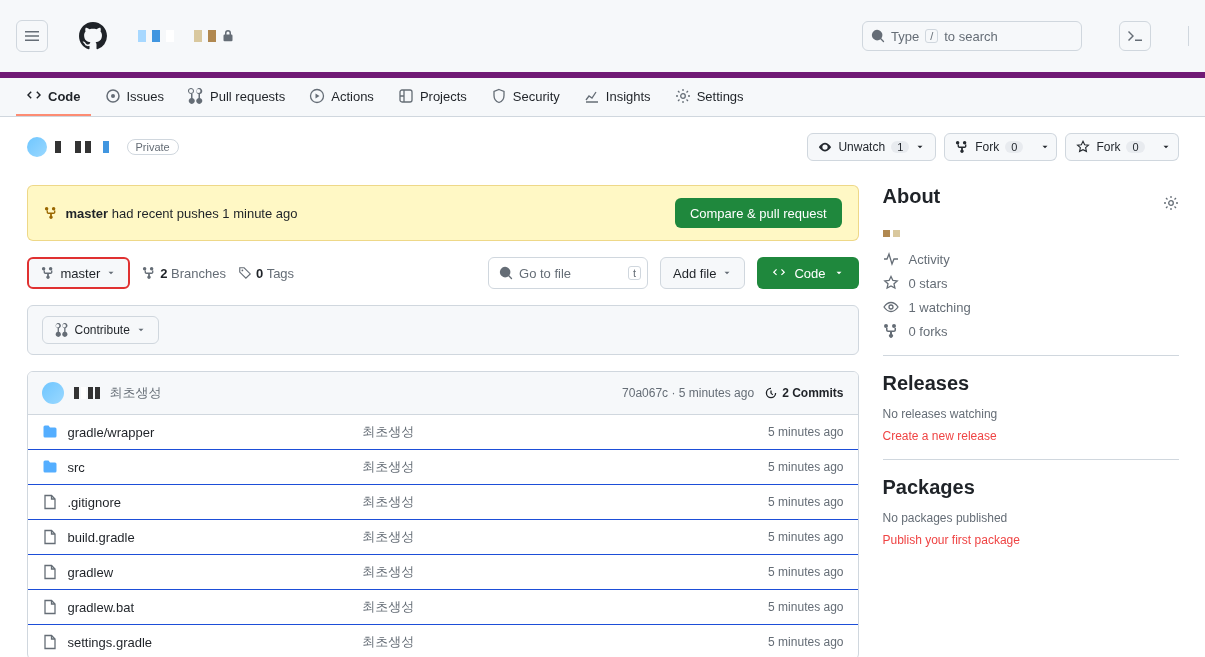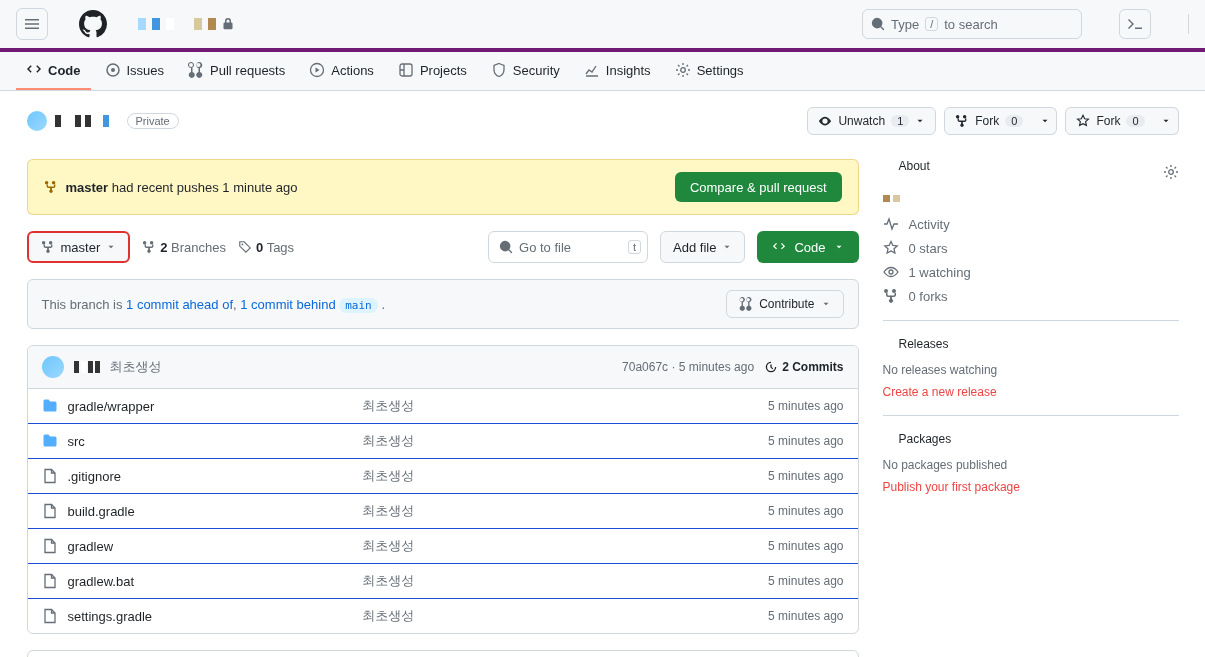--- a/index.html
+++ b/index.html
@@ -6,7 +6,7 @@
 body { font-family: -apple-system, BlinkMacSystemFont, "Segoe UI", Helvetica, Arial, sans-serif; font-size: 14px; color: #1f2328; background: #ffffff; }
 a { color: #0969da; text-decoration: none; }
 
-.app-header { background: #f6f8fa; border-bottom: 4px solid #701a75; padding: 8px 16px; display: flex; align-items: center; gap: 29px; }
+.app-header { background: #f6f8fa; border-bottom: 6px solid #701a75; padding: 20px 16px; display: flex; align-items: center; gap: 29px; }
 .hamburger { width: 32px; height: 32px; border: 1px solid #d0d7de; border-radius: 6px; display: flex; align-items: center; justify-content: center; cursor: pointer; }
 .logo { width: 32px; height: 32px; display: flex; align-items: center; justify-content: center; }
 .repo-crumb { display: flex; align-items: center; gap: 6px; font-size: 14px; }

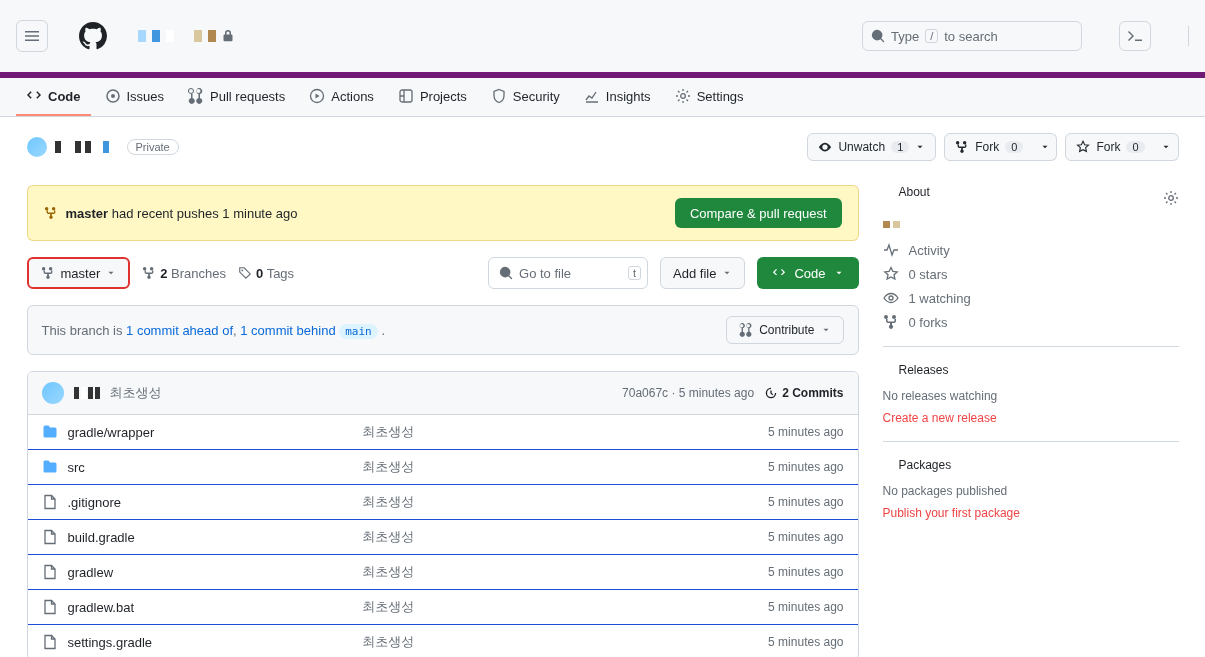--- a/index.html
+++ b/index.html
@@ -78,7 +78,7 @@
 .readme-box { border: 1px solid #d0d7de; border-radius: 6px; margin-top: 16px; }
 .readme-head { padding: 10px 14px; display: flex; align-items: center; gap: 8px; font-size: 13px; font-weight: 600; }
 
-.sidebar h2 { font-size: 12px; font-weight: 400; margin-bottom: 12px; margin-left: 16px; }
+.sidebar h2 { font-size: 20px; font-weight: 700; margin-bottom: 12px; }
 .sidebar-section { border-bottom: 1px solid #d0d7de; padding-bottom: 16px; margin-bottom: 16px; }
 .about-head { display: flex; justify-content: space-between; align-items: center; }
 .about-pix { display: flex; gap: 3px; margin: 10px 0 14px 0; }

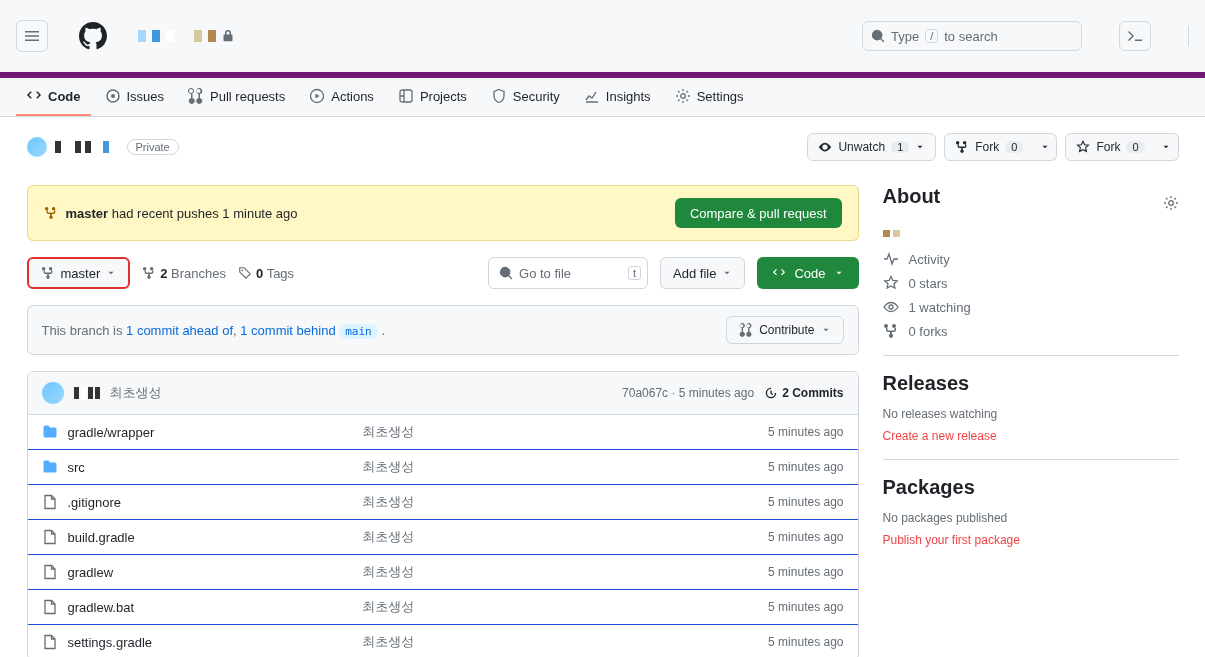--- a/index.html
+++ b/index.html
@@ -309,13 +309,6 @@
       </div>
 
       <div class="compare-box">
-        <div class="left">
-          <span>This branch is</span>
-          <a href="#">1 commit ahead of</a>,
-          <a href="#">1 commit behind</a>
-          <span class="main-pill">main</span>
-          <span>.</span>
-        </div>
         <div class="contribute-btn">
           <svg width="14" height="14" viewBox="0 0 16 16">
               <path fill="#656d76" d="M5 3a2 2 0 11-4 0 2 2 0 014 0zm-2 3v4a3 3 0 101.5 0V6A3 3 0 103 6zm9.5-3a2 2 0 11-4 0 2 2 0 014 0zm-2 3v4a3 3 0 101.5 0V6a3 3 0 10-1.5 0z"></path>

